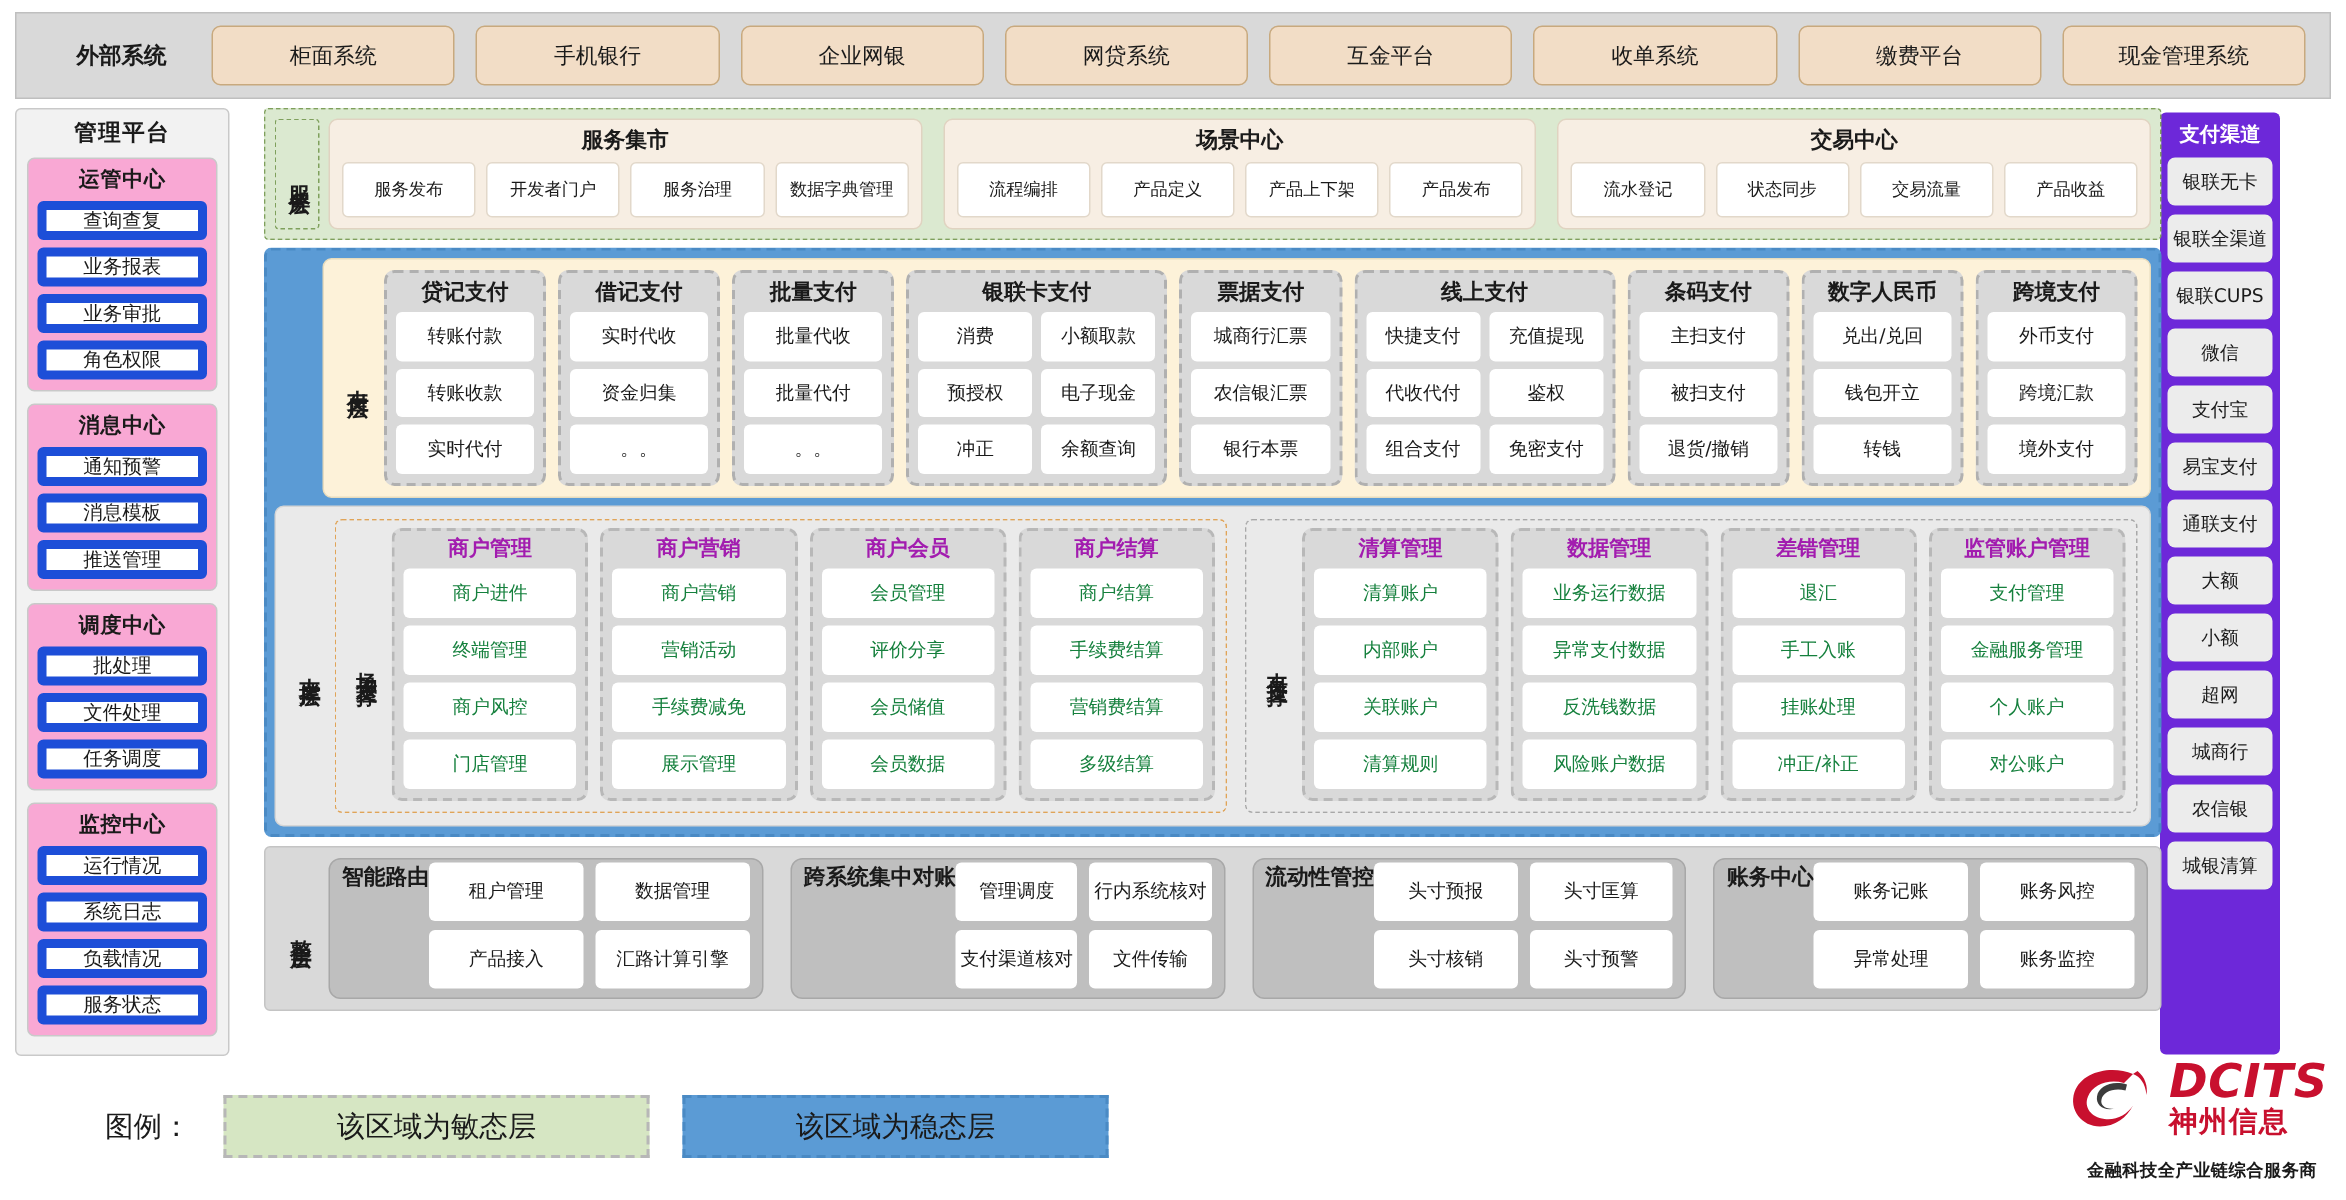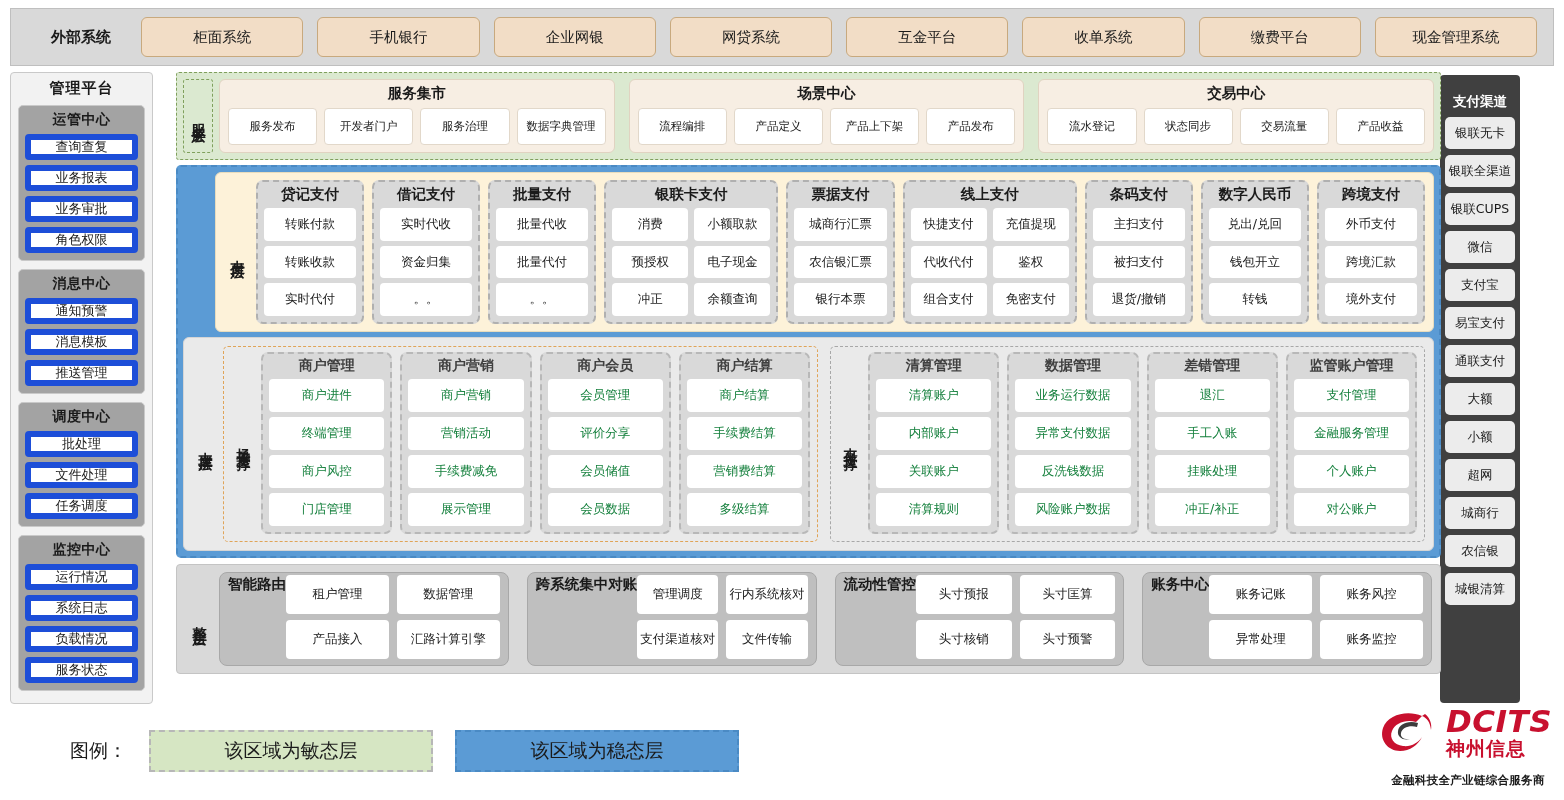--- a/index.html
+++ b/index.html
@@ -56,7 +56,7 @@
   
   .right-panel {
     position: absolute; left: 1440px; top: 75px; width: 80px; height: 628px;
-    background: #404040; border-radius: 4px; padding: 18px 5px;
+    background: #6d28d9; border-radius: 4px; padding: 6px 5px;
   }
   .right-title {
     font-size: 13.5px; font-weight: bold; text-align: center; color: #ffffff;

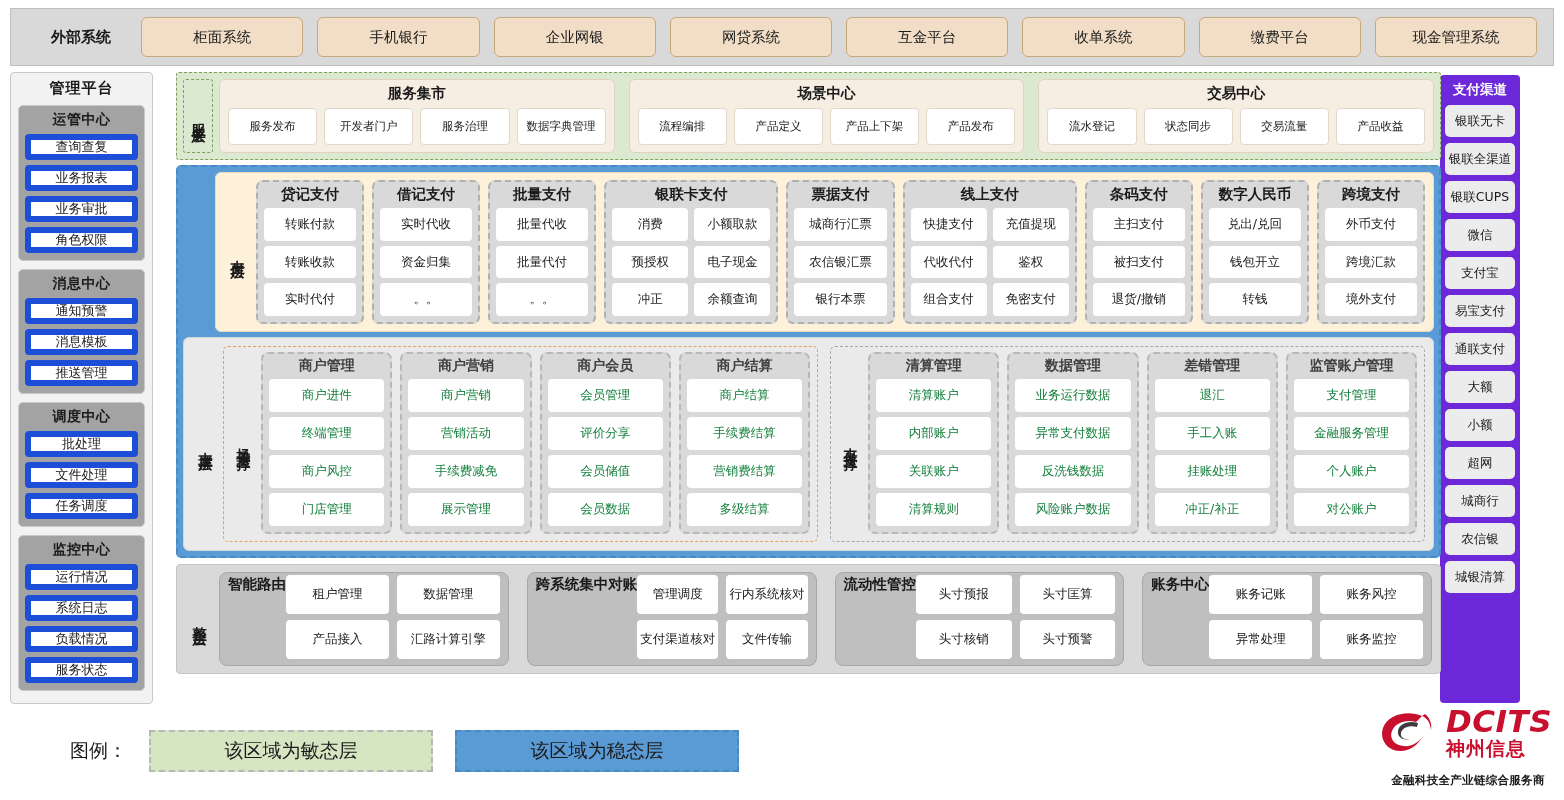--- a/index.html
+++ b/index.html
@@ -39,7 +39,7 @@
     margin-bottom: 7px; letter-spacing: 1px;
   }
   .group-box {
-    background: #a3a3a3; border: 1px solid #c9c9c9; border-radius: 5px;
+    background: #f9a8d4; border: 1px solid #c9c9c9; border-radius: 5px;
     padding: 5px 6px 7px; margin-bottom: 8px;
   }
   .group-title {

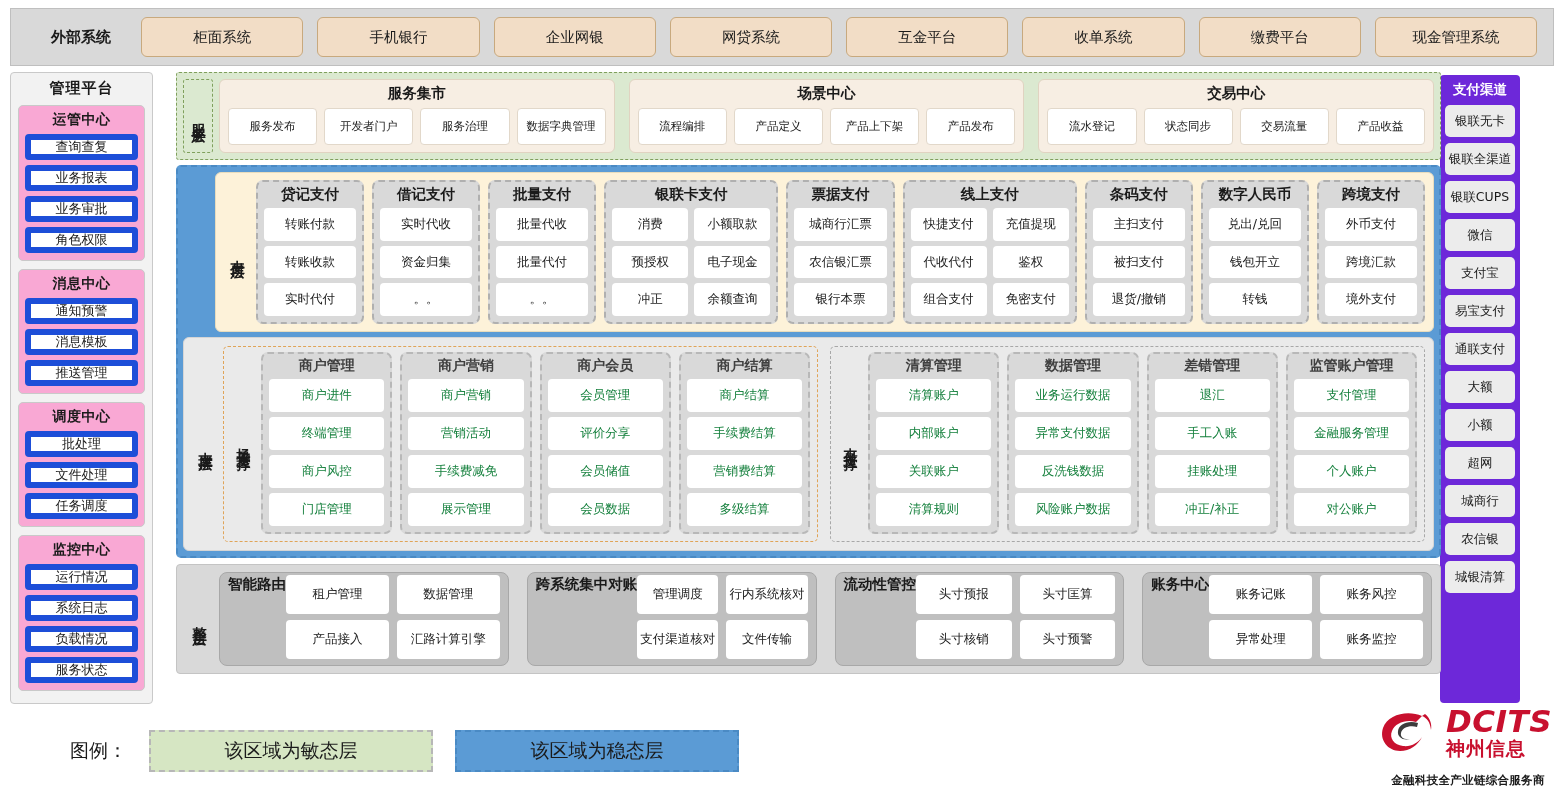--- a/index.html
+++ b/index.html
@@ -159,7 +159,7 @@
     padding: 3px 6px 6px; display: flex; flex-direction: column;
   }
   .sup-group-title {
-    font-size: 14px; font-weight: bold; text-align: center; color: #404040;
+    font-size: 14px; font-weight: bold; text-align: center; color: #a21caf;
     margin-bottom: 4px; white-space: nowrap;
   }
   .sup-items { display: flex; flex-direction: column; gap: 5px; flex: 1; }

